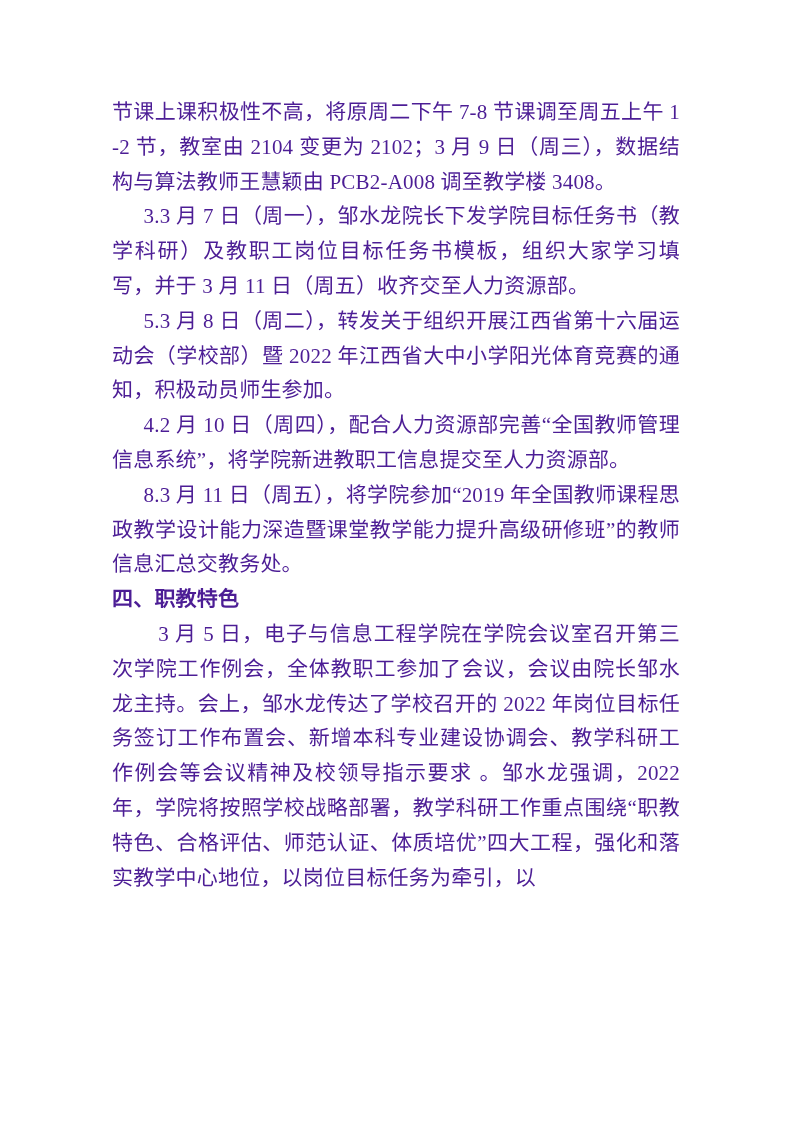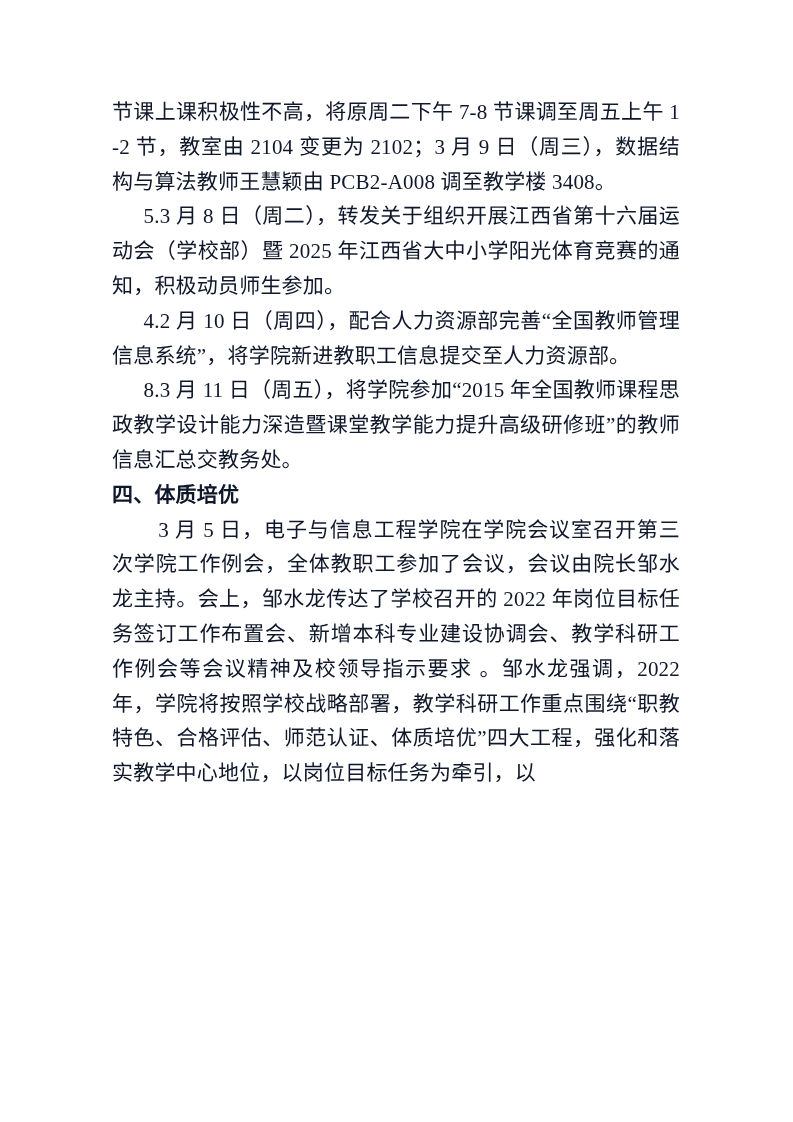--- a/index.html
+++ b/index.html
@@ -14,7 +14,7 @@
     background: #ffffff;
     overflow: hidden;
     font-family: "Liberation Serif", "DejaVu Serif", serif;
-    color: #0f172a;
+    color: #4c1d95;
   }
   .content {
     position: absolute;

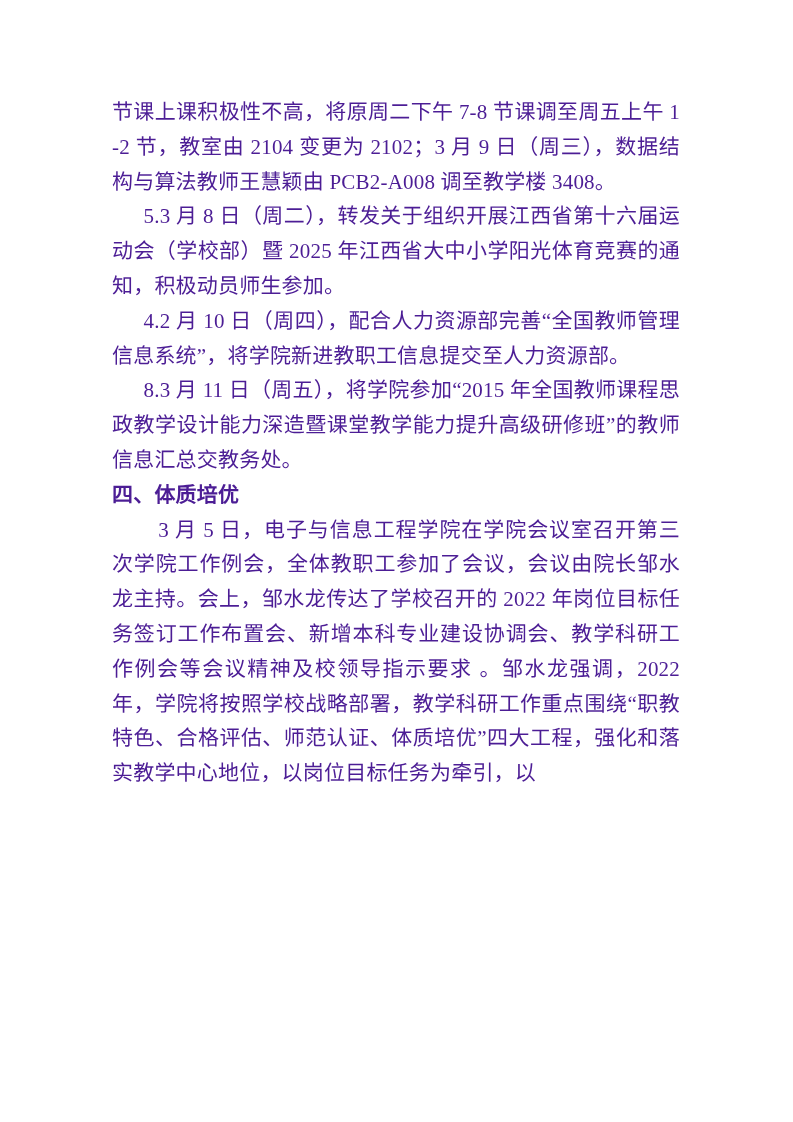--- a/index.html
+++ b/index.html
@@ -49,6 +49,7 @@
 <div class="page">
   <div class="content">
     <p>节课上课积极性不高，将原周二下午 7-8 节课调至周五上午 1-2 节，教室由 2104 变更为 2102；3 月 9 日（周三），数据结构与算法教师王慧颖由 PCB2-A008 调至教学楼 3408。</p>
+    <p class="indent">3.3 月 7 日（周一），邹水龙院长下发学院目标任务书（教学科研）及教职工岗位目标任务书模板，组织大家学习填写，并于 3 月 11 日（周五）收齐交至人力资源部。</p>
     <p class="indent">5.3 月 8 日（周二），转发关于组织开展江西省第十六届运动会（学校部）暨 2025 年江西省大中小学阳光体育竞赛的通知，积极动员师生参加。</p>
     <p class="indent">4.2 月 10 日（周四），配合人力资源部完善“全国教师管理信息系统”，将学院新进教职工信息提交至人力资源部。</p>
     <p class="indent">8.3 月 11 日（周五），将学院参加“2015 年全国教师课程思政教学设计能力深造暨课堂教学能力提升高级研修班”的教师信息汇总交教务处。</p>

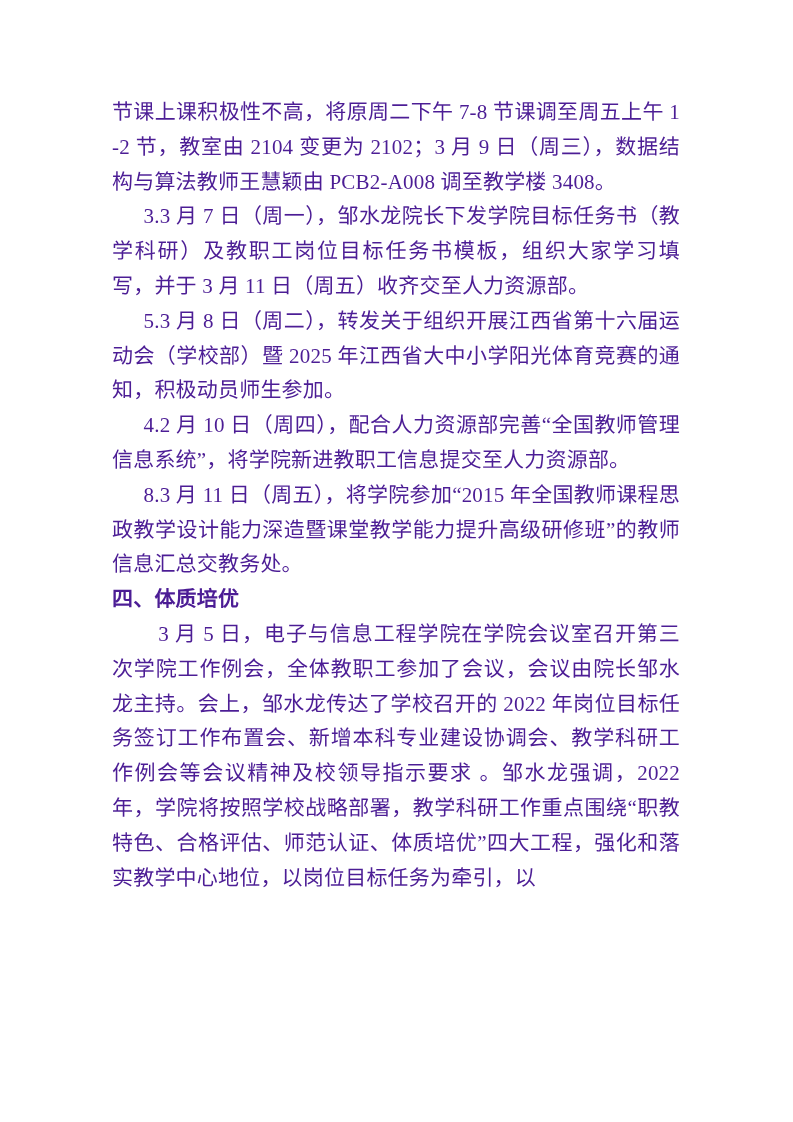--- a/index.html
+++ b/index.html
@@ -50,7 +50,7 @@
   <div class="content">
     <p>节课上课积极性不高，将原周二下午 7-8 节课调至周五上午 1-2 节，教室由 2104 变更为 2102；3 月 9 日（周三），数据结构与算法教师王慧颖由 PCB2-A008 调至教学楼 3408。</p>
     <p class="indent">3.3 月 7 日（周一），邹水龙院长下发学院目标任务书（教学科研）及教职工岗位目标任务书模板，组织大家学习填写，并于 3 月 11 日（周五）收齐交至人力资源部。</p>
-    <p class="indent">5.3 月 8 日（周二），转发关于组织开展江西省第十六届运动会（学校部）暨 2025 年江西省大中小学阳光体育竞赛的通知，积极动员师生参加。</p>
+    <p class="indent">5.3 月 8 日（周二），转发关于组织开展江西省第十六届运动会（学校部）暨 2022 年江西省大中小学阳光体育竞赛的通知，积极动员师生参加。</p>
     <p class="indent">4.2 月 10 日（周四），配合人力资源部完善“全国教师管理信息系统”，将学院新进教职工信息提交至人力资源部。</p>
     <p class="indent">8.3 月 11 日（周五），将学院参加“2015 年全国教师课程思政教学设计能力深造暨课堂教学能力提升高级研修班”的教师信息汇总交教务处。</p>
     <p class="heading">四、体质培优</p>

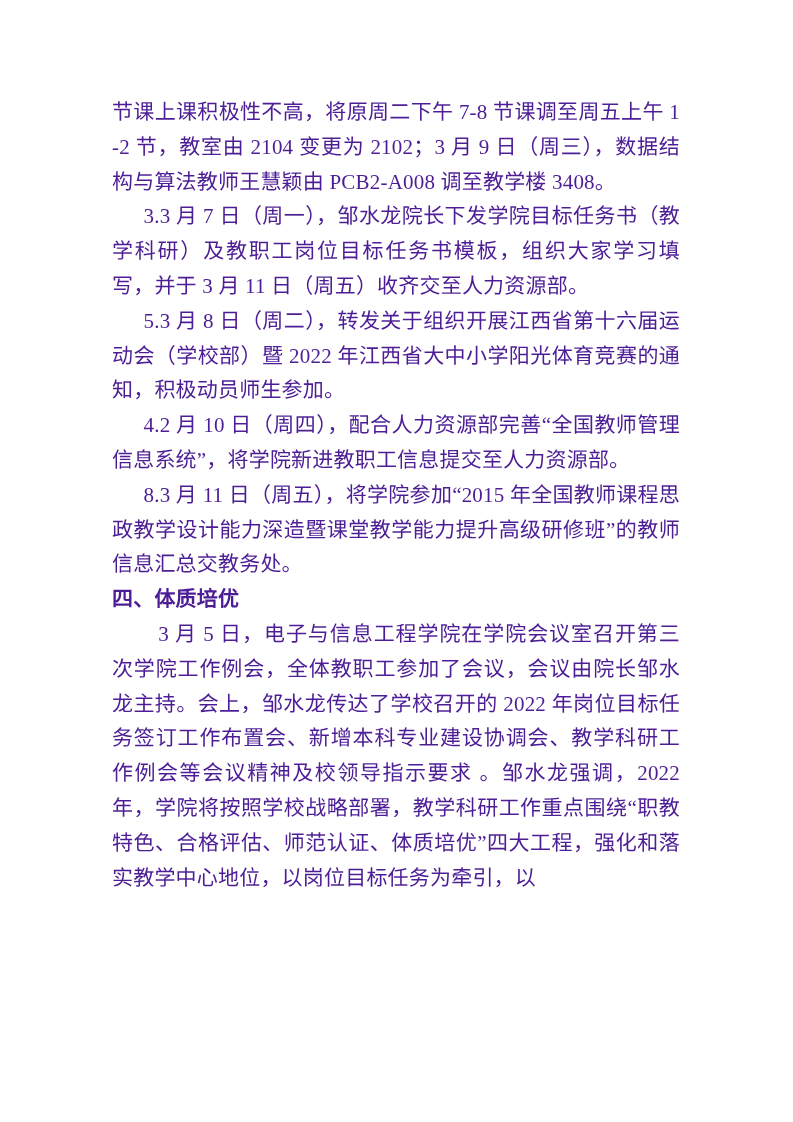--- a/index.html
+++ b/index.html
@@ -52,7 +52,7 @@
     <p class="indent">3.3 月 7 日（周一），邹水龙院长下发学院目标任务书（教学科研）及教职工岗位目标任务书模板，组织大家学习填写，并于 3 月 11 日（周五）收齐交至人力资源部。</p>
     <p class="indent">5.3 月 8 日（周二），转发关于组织开展江西省第十六届运动会（学校部）暨 2022 年江西省大中小学阳光体育竞赛的通知，积极动员师生参加。</p>
     <p class="indent">4.2 月 10 日（周四），配合人力资源部完善“全国教师管理信息系统”，将学院新进教职工信息提交至人力资源部。</p>
-    <p class="indent">8.3 月 11 日（周五），将学院参加“2015 年全国教师课程思政教学设计能力深造暨课堂教学能力提升高级研修班”的教师信息汇总交教务处。</p>
+    <p class="indent">8.3 月 11 日（周五），将学院参加“2019 年全国教师课程思政教学设计能力深造暨课堂教学能力提升高级研修班”的教师信息汇总交教务处。</p>
     <p class="heading">四、体质培优</p>
     <p class="indent-deep">3 月 5 日，电子与信息工程学院在学院会议室召开第三次学院工作例会，全体教职工参加了会议，会议由院长邹水龙主持。会上，邹水龙传达了学校召开的 2022 年岗位目标任务签订工作布置会、新增本科专业建设协调会、教学科研工作例会等会议精神及校领导指示要求 。邹水龙强调，2022 年，学院将按照学校战略部署，教学科研工作重点围绕“职教特色、合格评估、师范认证、体质培优”四大工程，强化和落实教学中心地位，以岗位目标任务为牵引，以</p>
   </div>

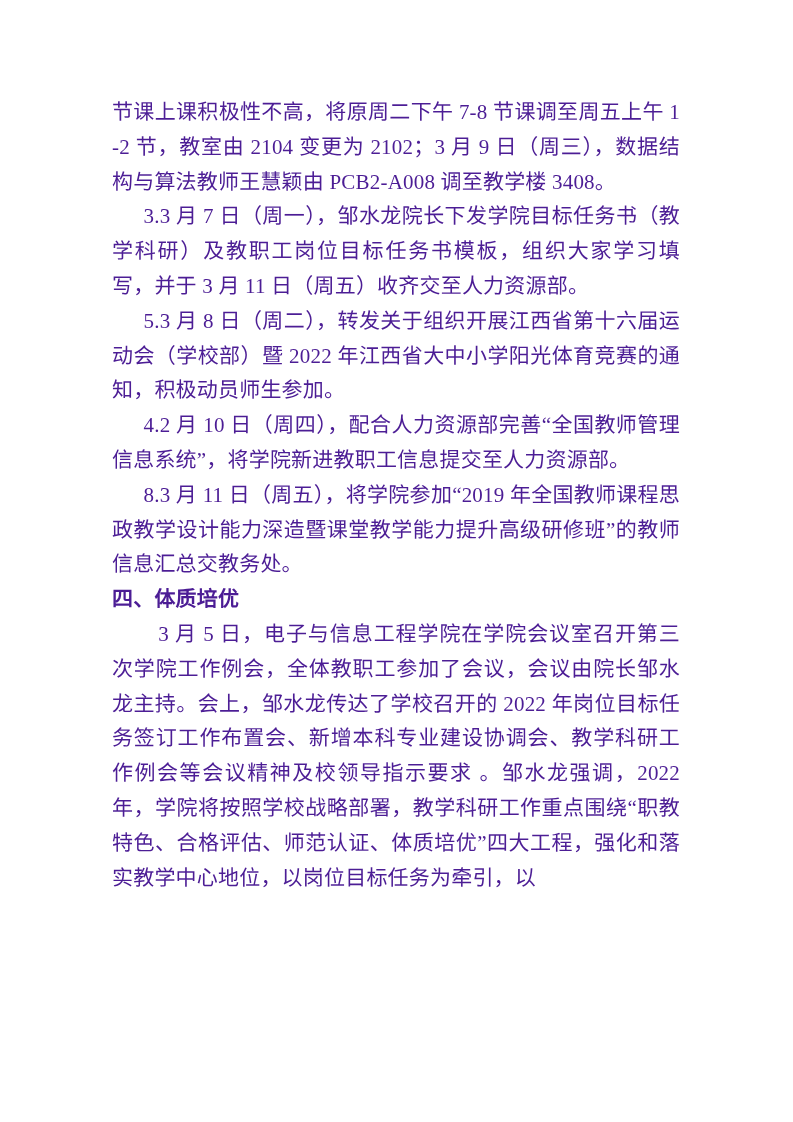--- a/index.html
+++ b/index.html
@@ -53,7 +53,7 @@
     <p class="indent">5.3 月 8 日（周二），转发关于组织开展江西省第十六届运动会（学校部）暨 2022 年江西省大中小学阳光体育竞赛的通知，积极动员师生参加。</p>
     <p class="indent">4.2 月 10 日（周四），配合人力资源部完善“全国教师管理信息系统”，将学院新进教职工信息提交至人力资源部。</p>
     <p class="indent">8.3 月 11 日（周五），将学院参加“2019 年全国教师课程思政教学设计能力深造暨课堂教学能力提升高级研修班”的教师信息汇总交教务处。</p>
-    <p class="heading">四、体质培优</p>
+    <p class="heading">四、职教特色</p>
     <p class="indent-deep">3 月 5 日，电子与信息工程学院在学院会议室召开第三次学院工作例会，全体教职工参加了会议，会议由院长邹水龙主持。会上，邹水龙传达了学校召开的 2022 年岗位目标任务签订工作布置会、新增本科专业建设协调会、教学科研工作例会等会议精神及校领导指示要求 。邹水龙强调，2022 年，学院将按照学校战略部署，教学科研工作重点围绕“职教特色、合格评估、师范认证、体质培优”四大工程，强化和落实教学中心地位，以岗位目标任务为牵引，以</p>
   </div>
 </div>

